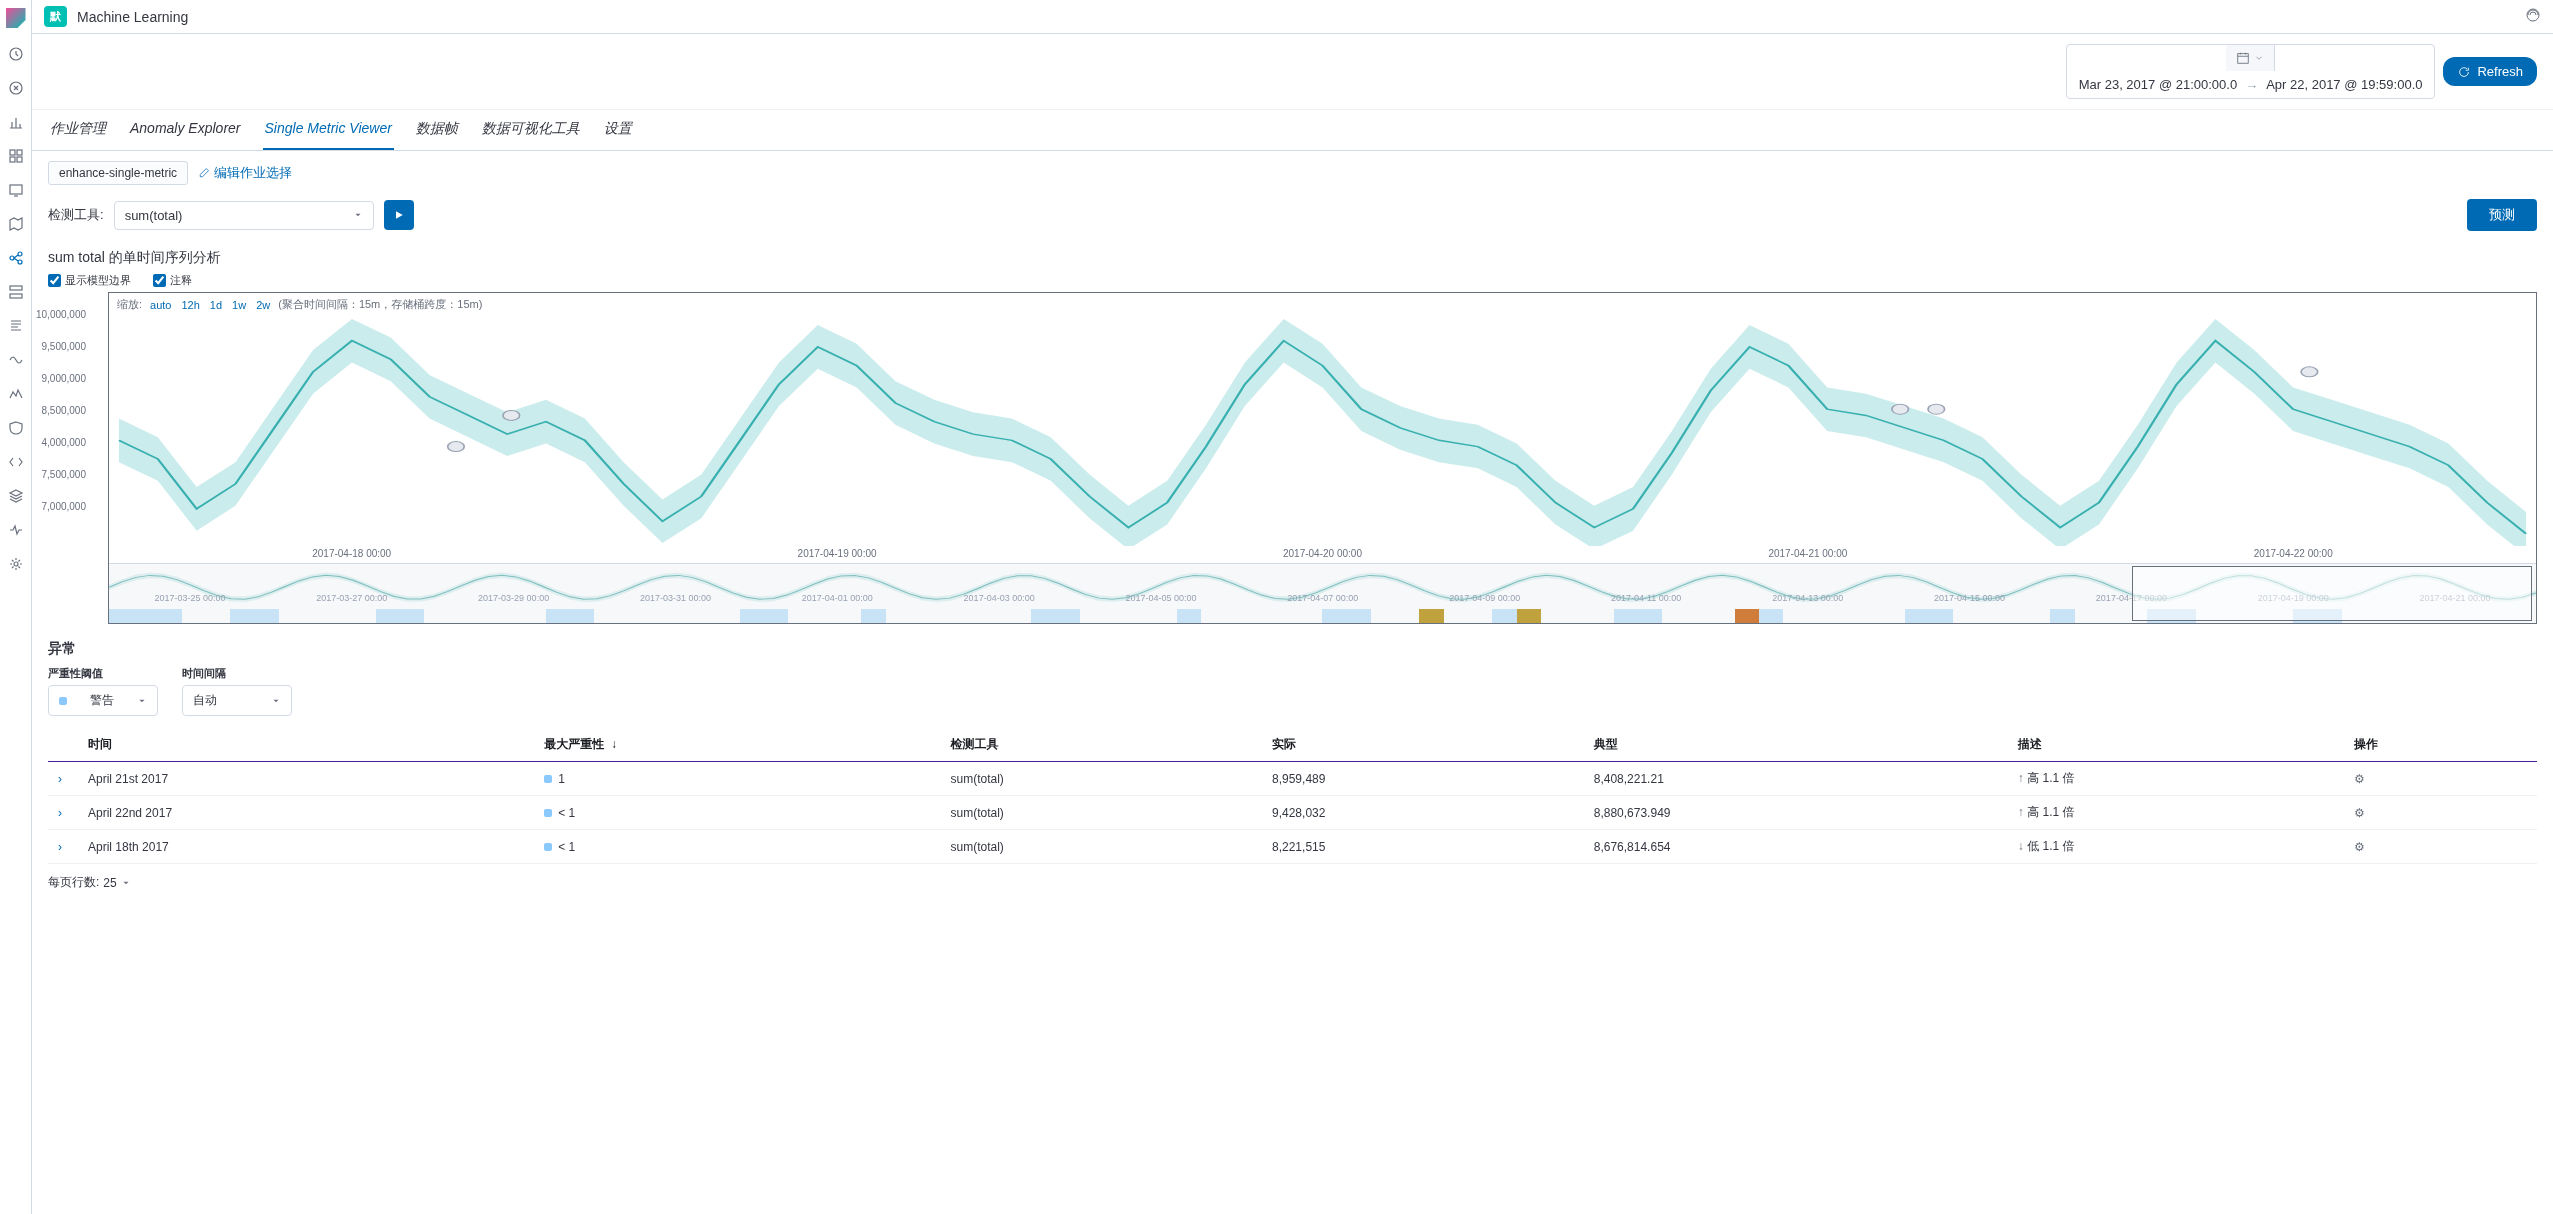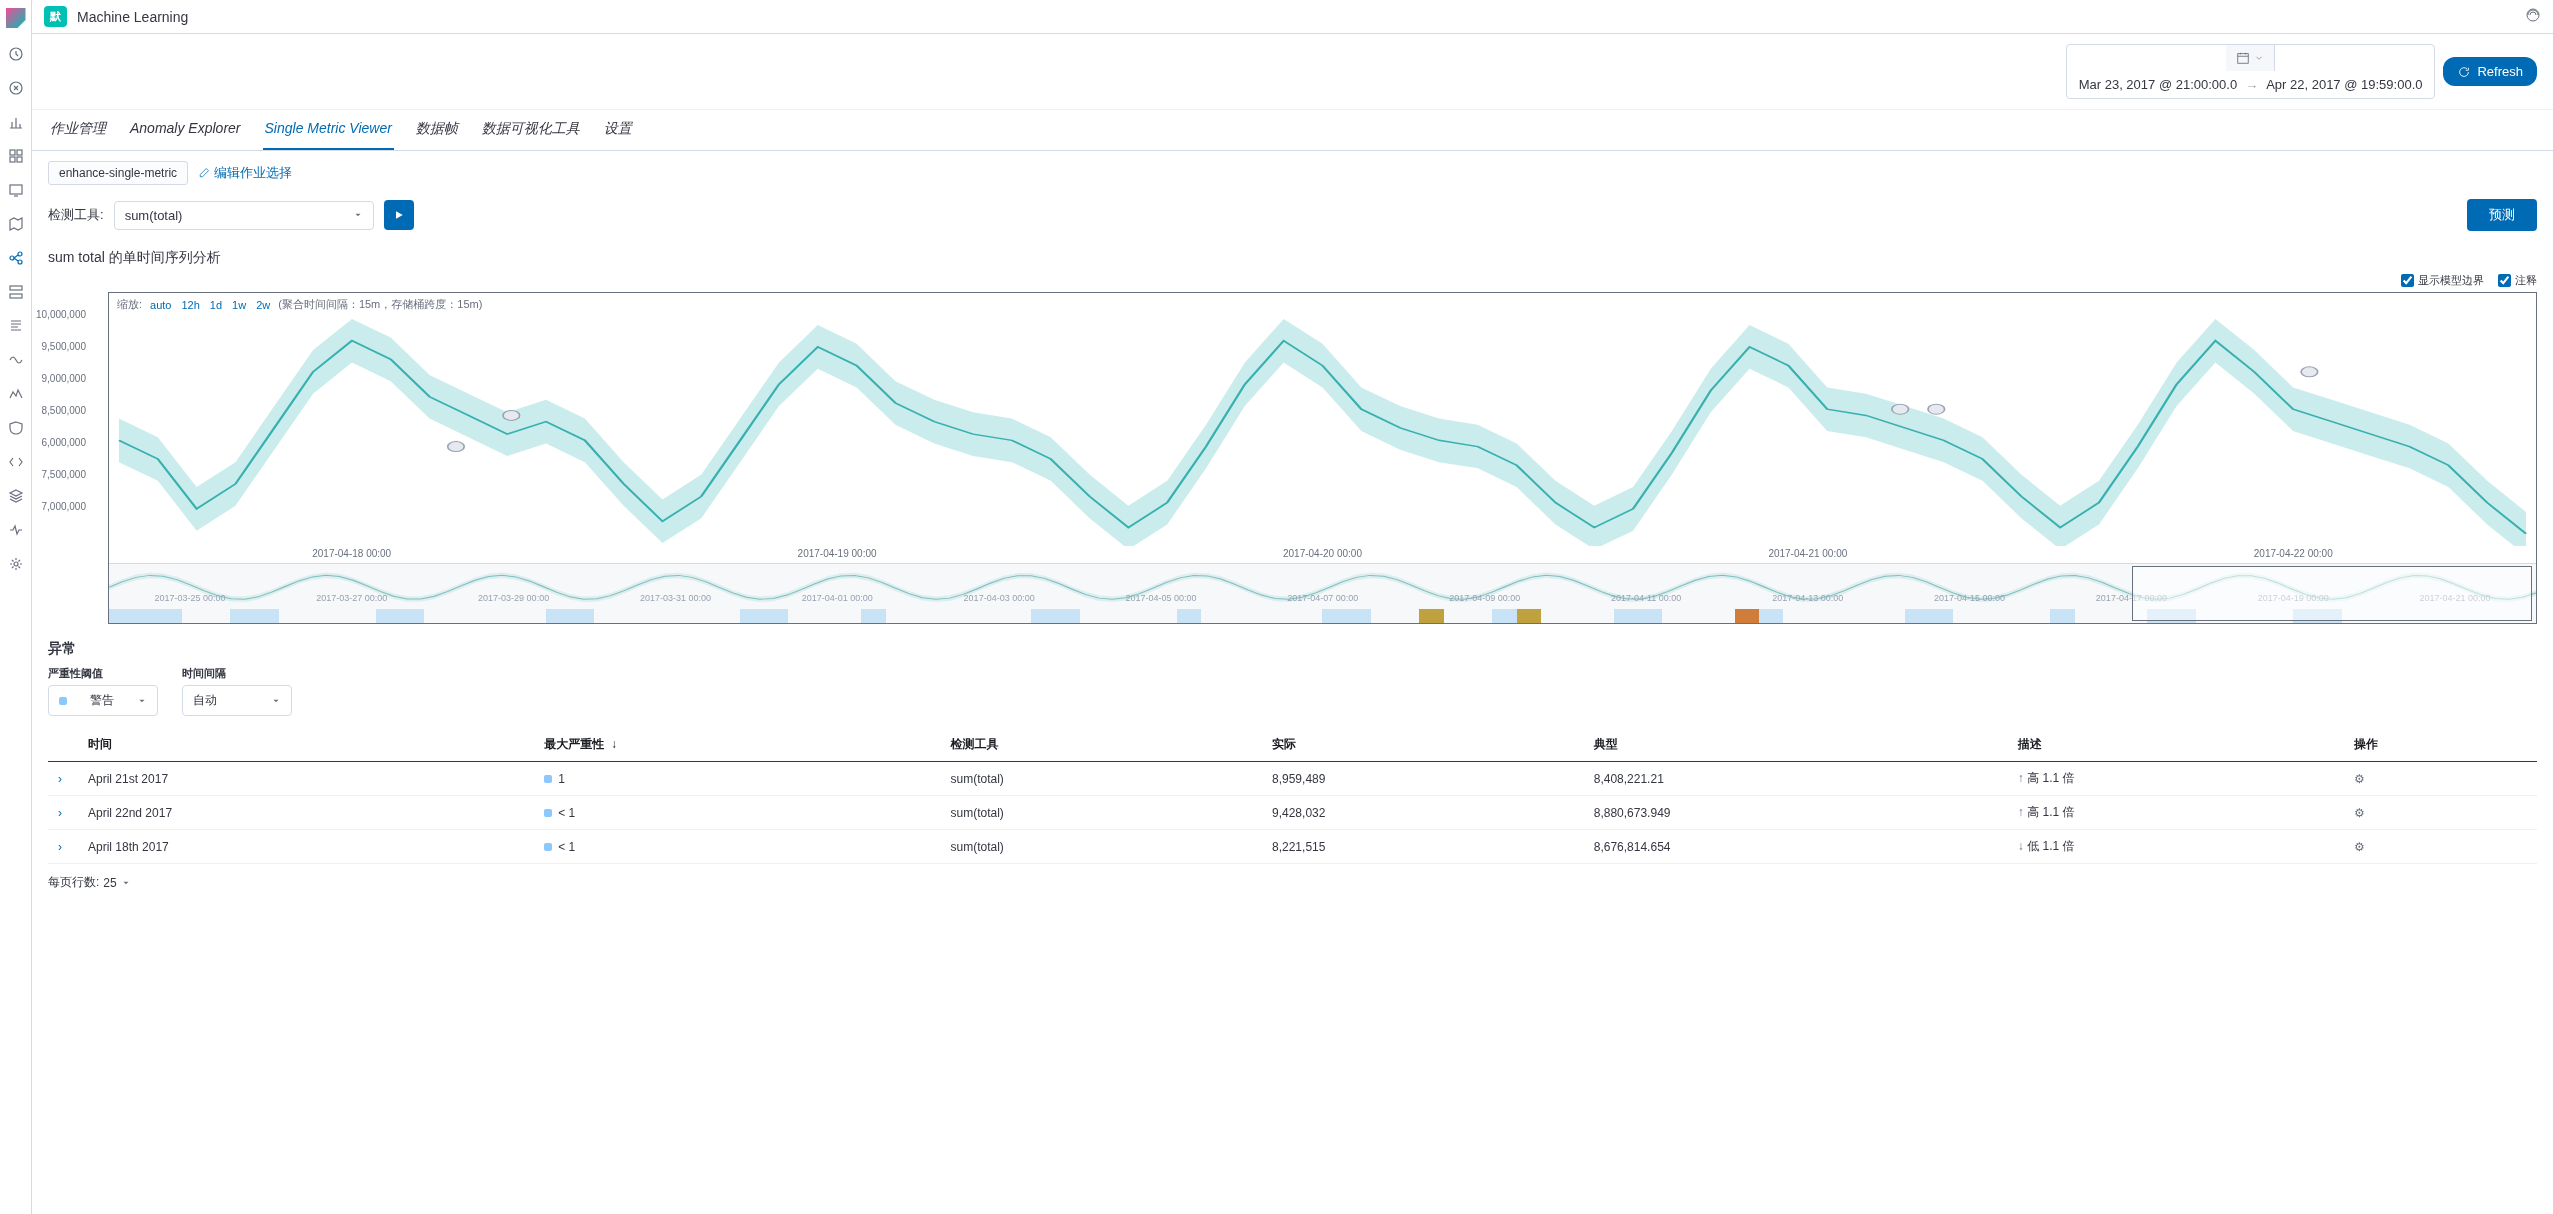--- a/index.html
+++ b/index.html
@@ -37,7 +37,7 @@
 .detrow-right { margin-left:auto; }
 .forecast-btn { background:#006bb4; color:#fff; border:none; padding:7px 22px; border-radius:4px; font-size:13px; cursor:pointer; }
 .title { padding:6px 16px; font-size:14px; }
-.checks { display:flex; justify-content:flex-end; gap:14px; padding:0 16px 4px; font-size:11px; color:#343741; }
+.checks { display:flex; justify-content:flex-start; gap:22px; padding:0 16px 4px; font-size:11px; color:#343741; }
 .checks label { display:flex; align-items:center; gap:4px; }
 .checks input { accent-color:#006bb4; }
 .chartwrap { margin:0 16px; border:1px solid #69707d;text-align:center; }

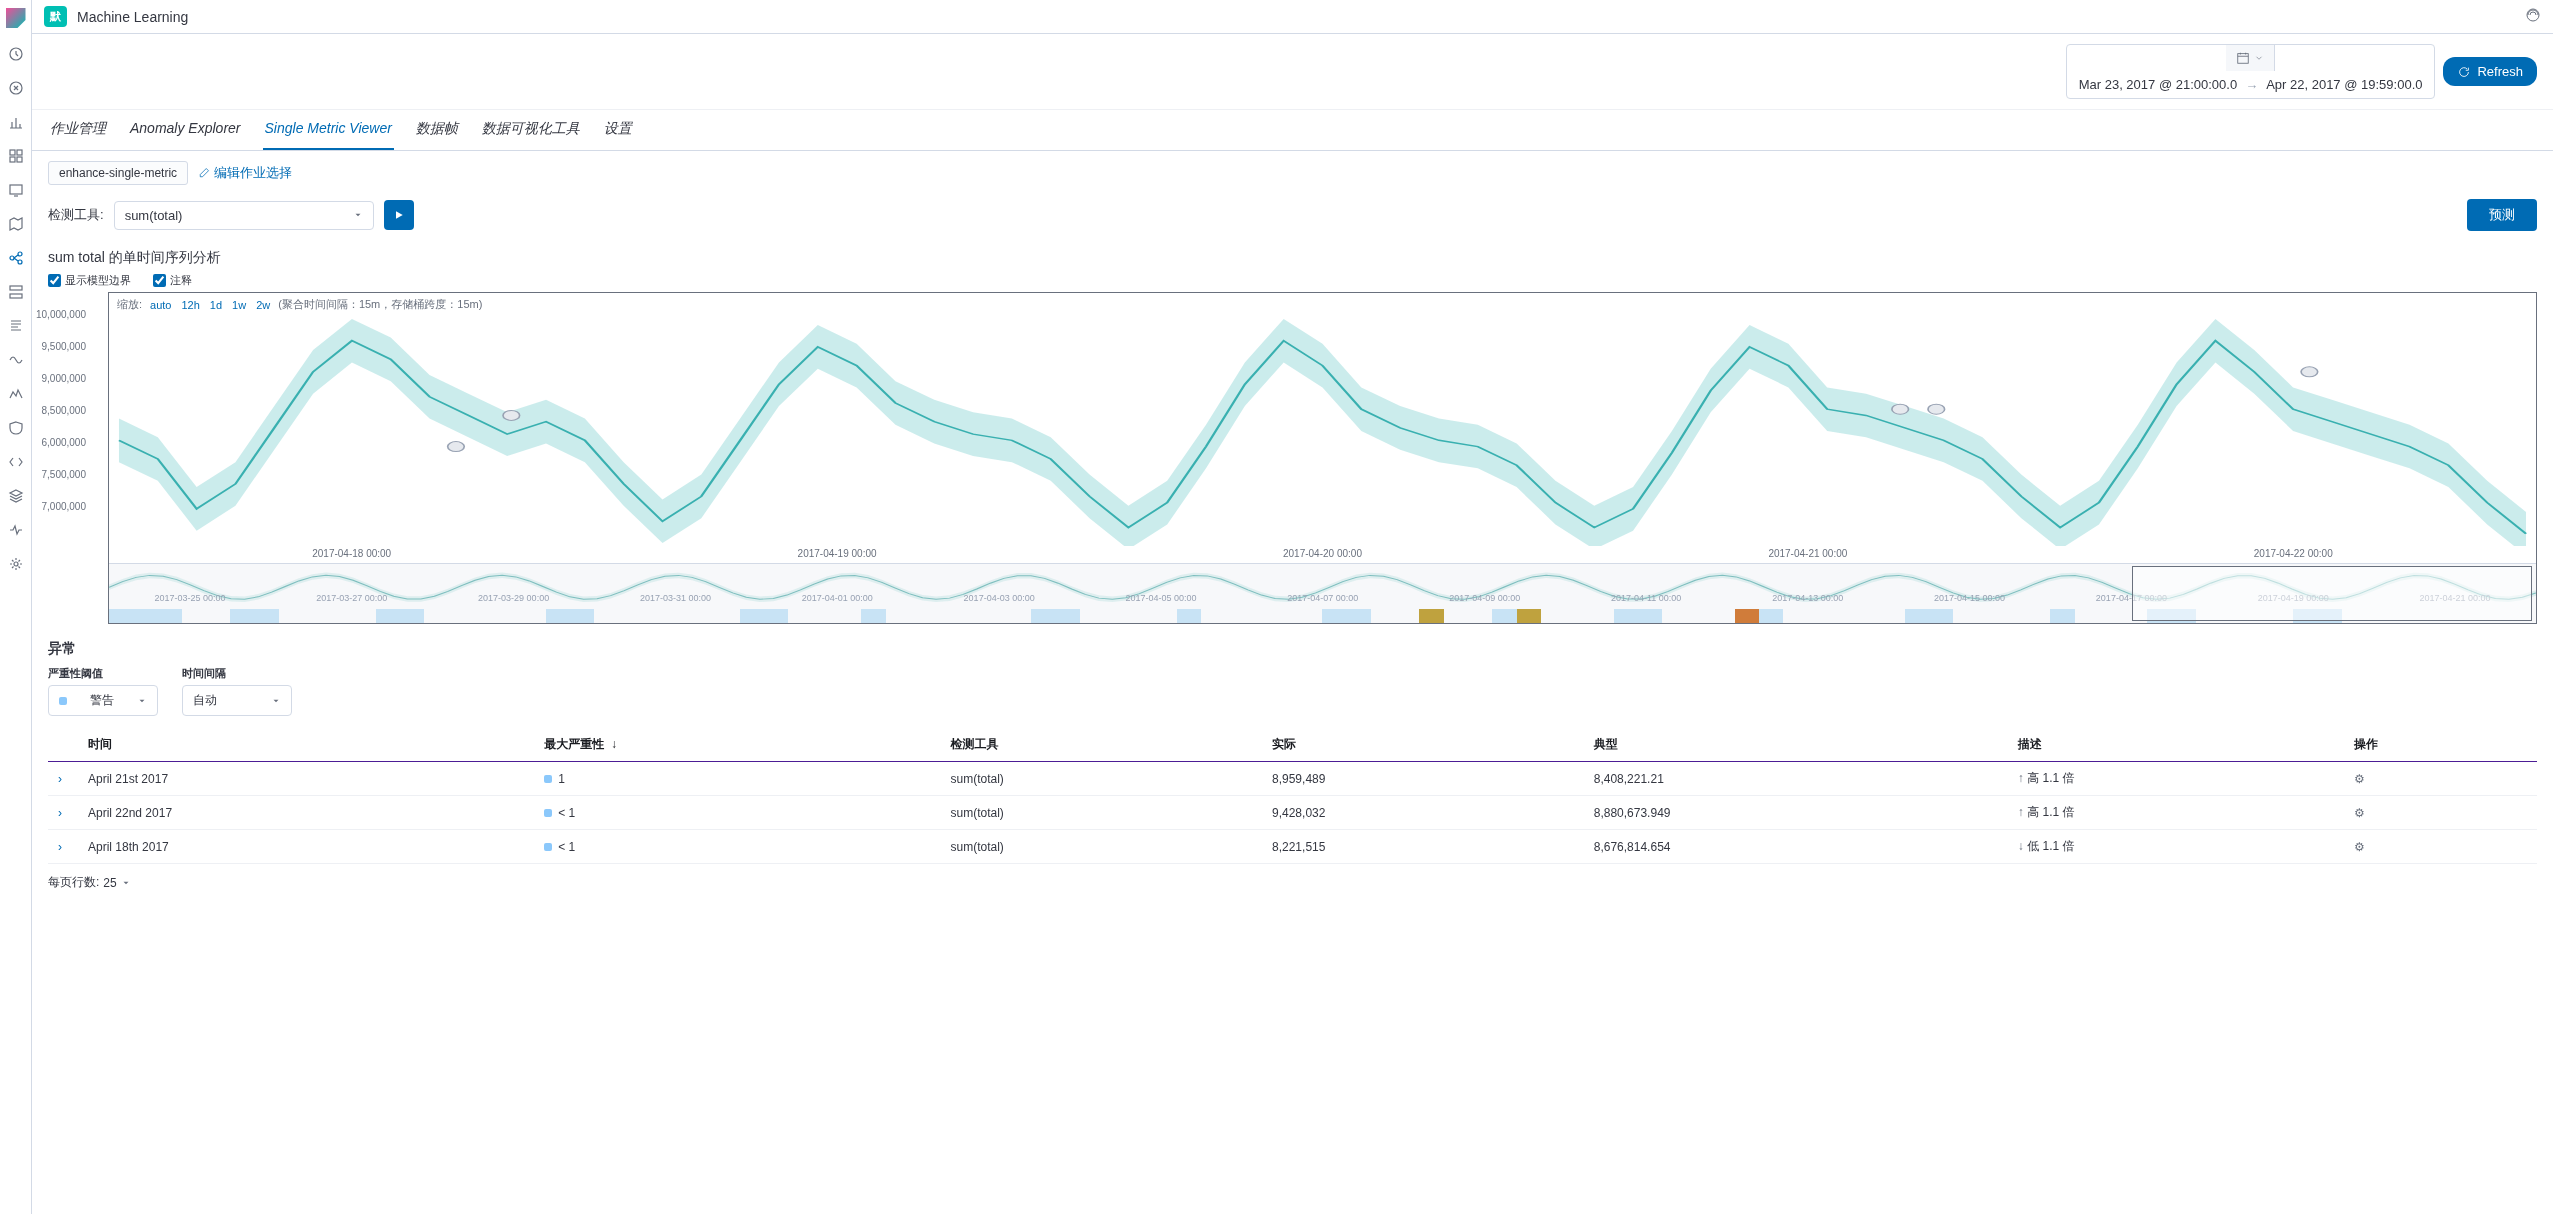--- a/index.html
+++ b/index.html
@@ -257,7 +257,7 @@
           <div>9,500,000</div>
           <div>9,000,000</div>
           <div>8,500,000</div>
-          <div>6,000,000</div>
+          <div>4,000,000</div>
           <div>7,500,000</div>
           <div>7,000,000</div>
         </div>

